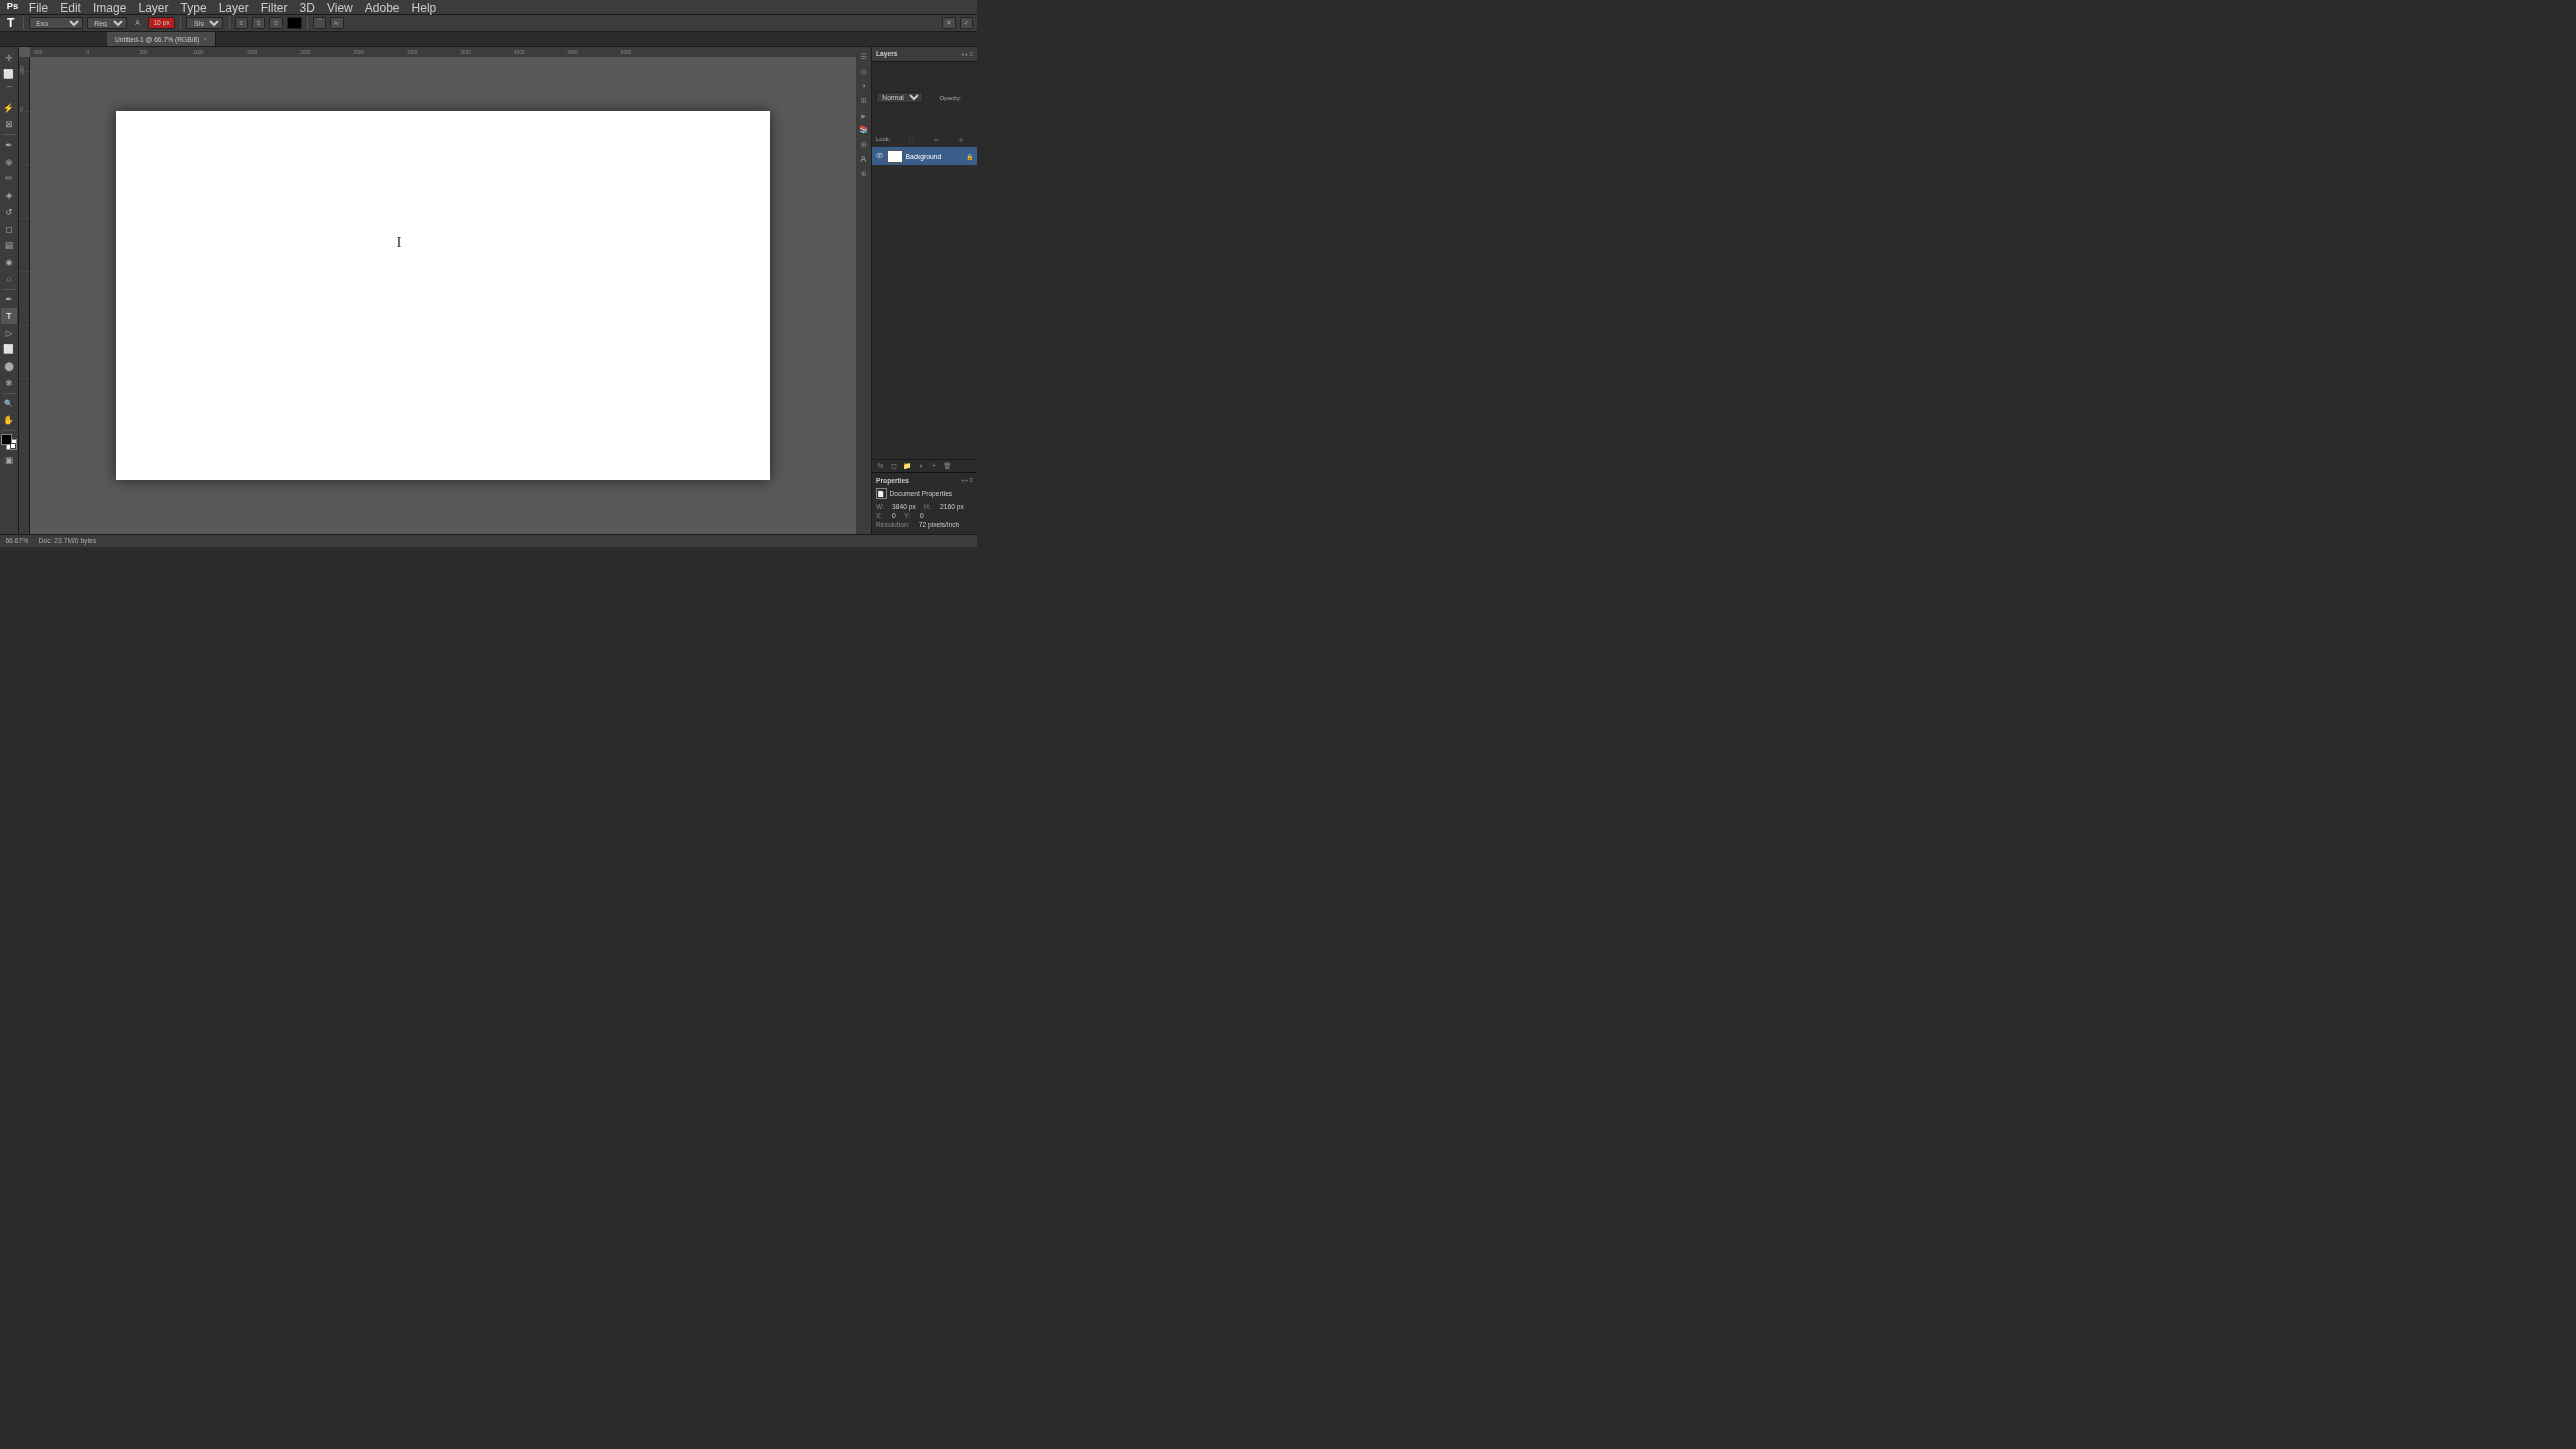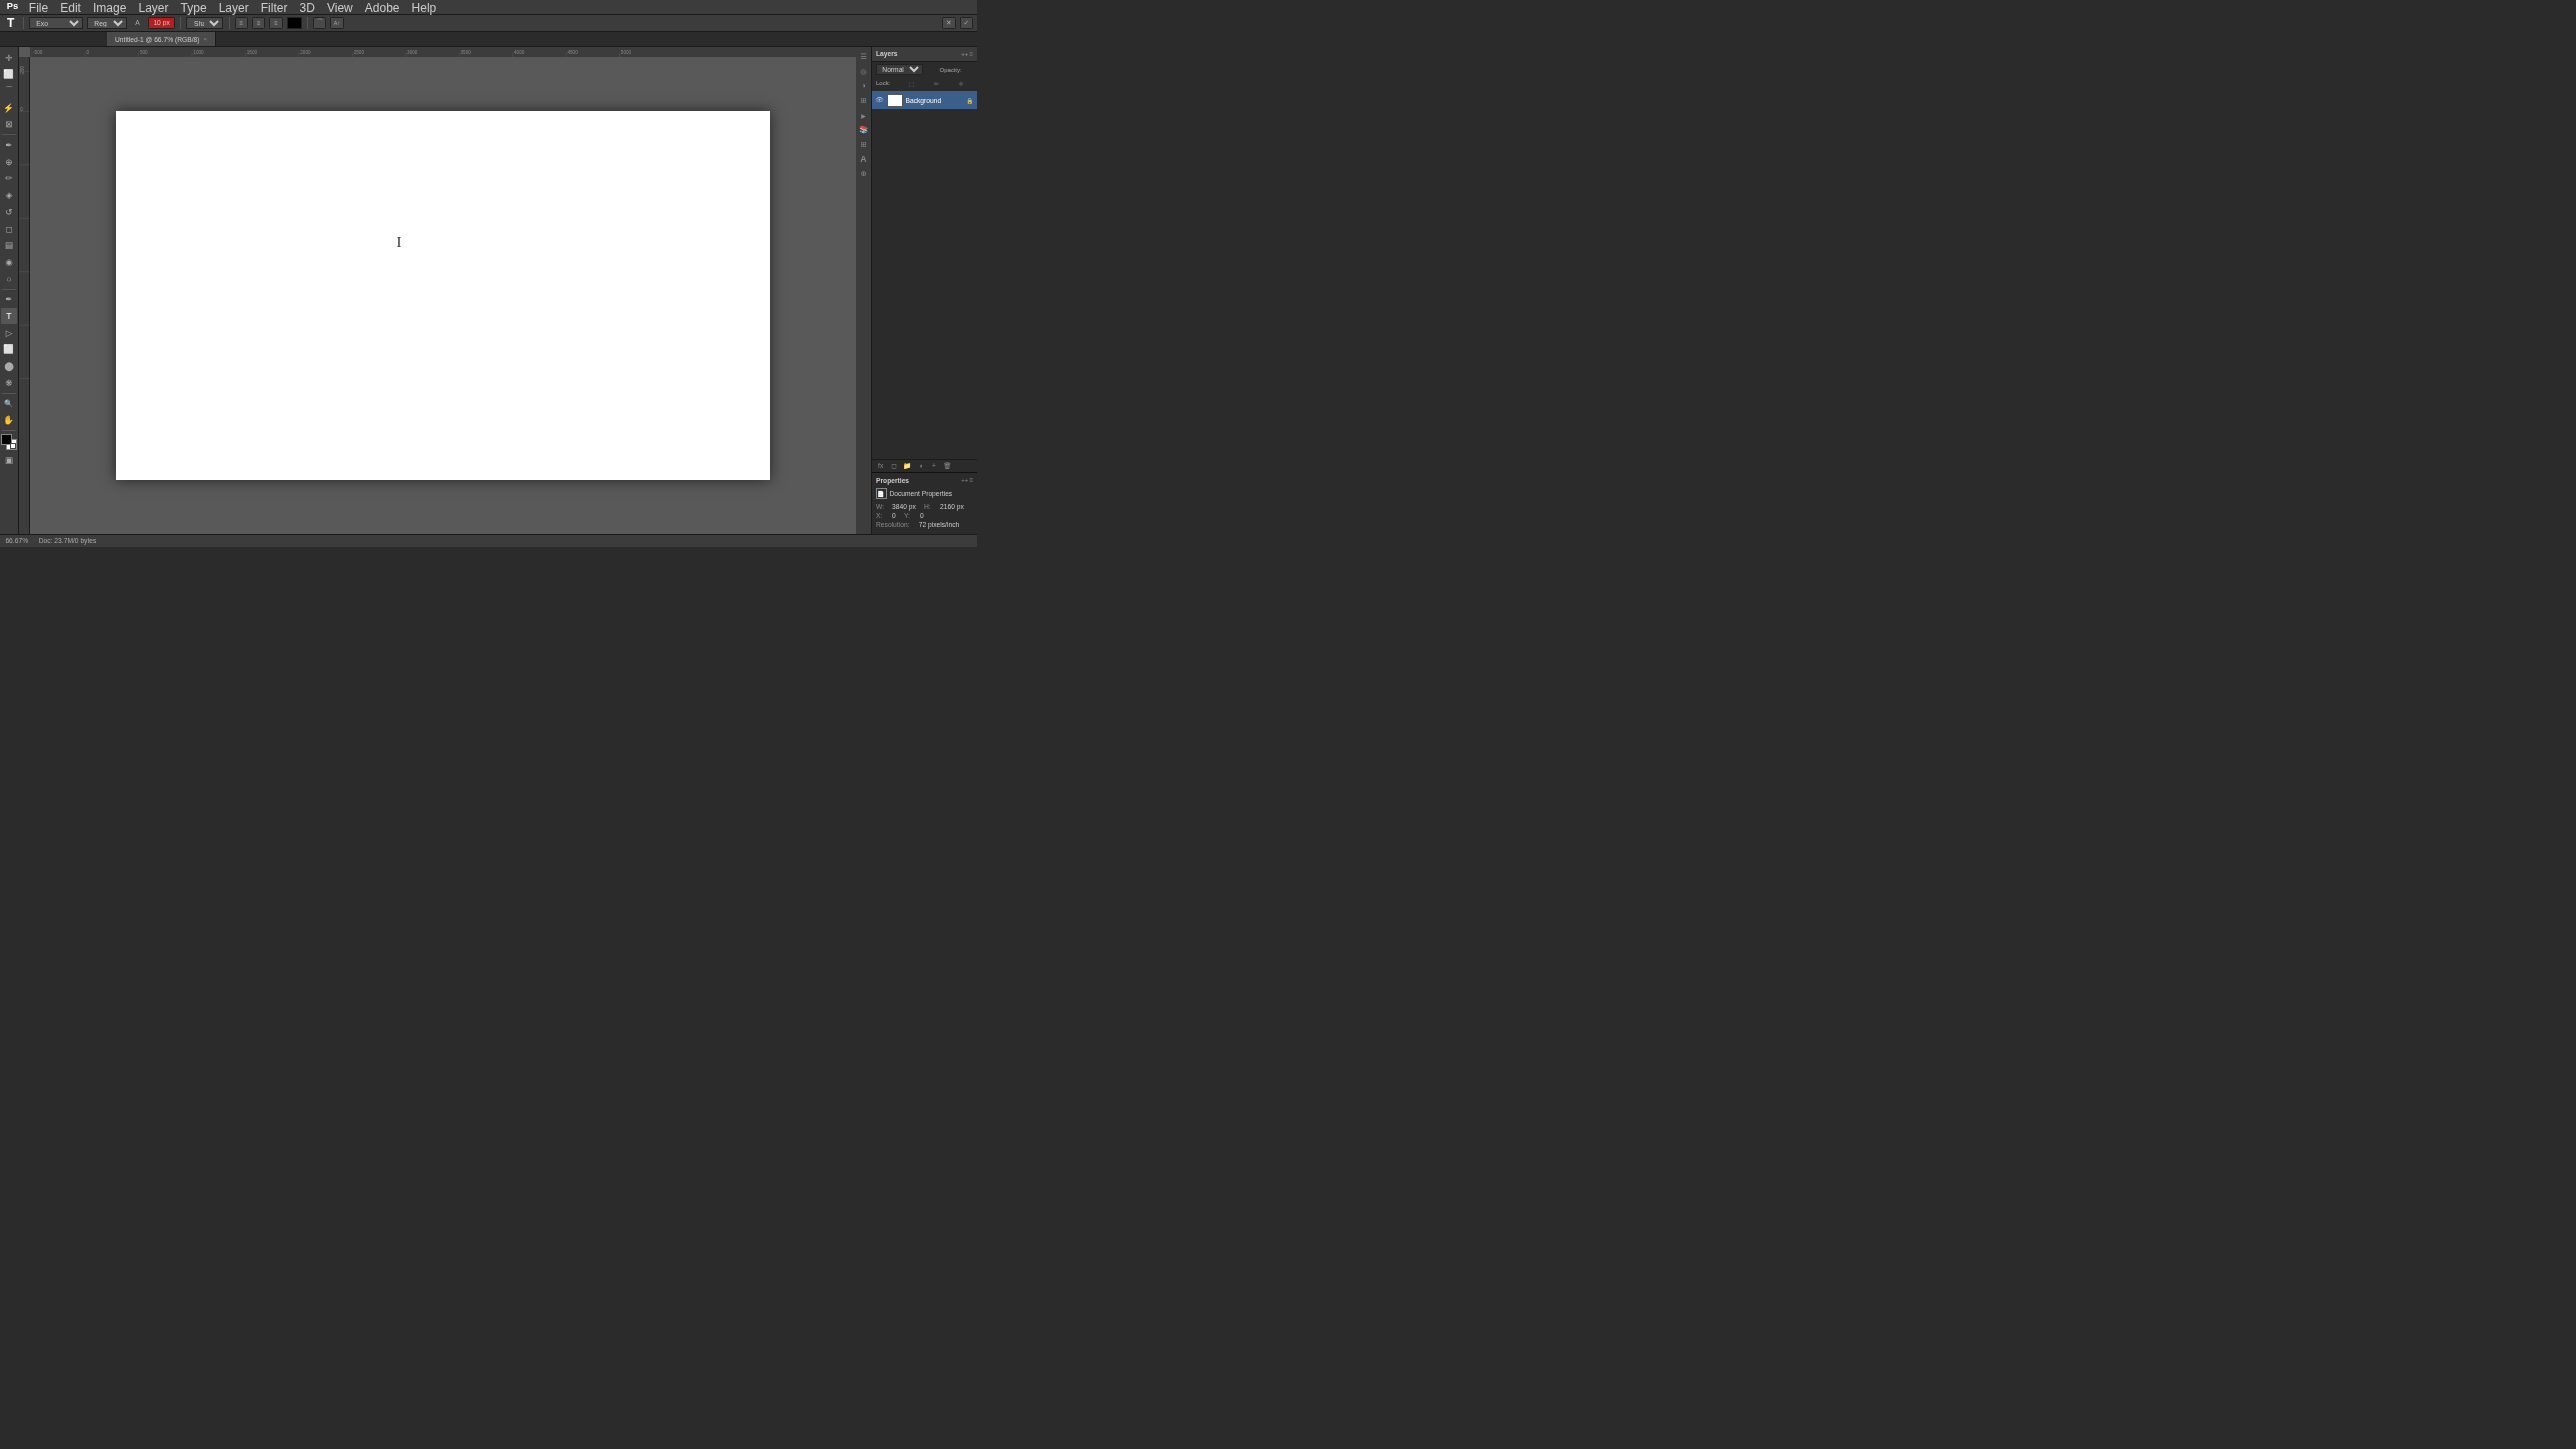--- a/index.html
+++ b/index.html
@@ -264,6 +264,7 @@
       gap: 17px;
       font-size: 6.7px;
       color: #aaa;
+      margin-top: 28px;
     }
     .layers-select {
       flex: 1;

